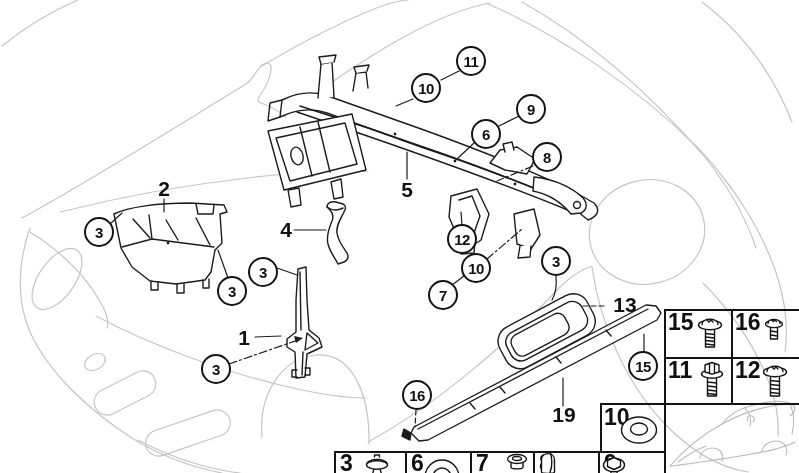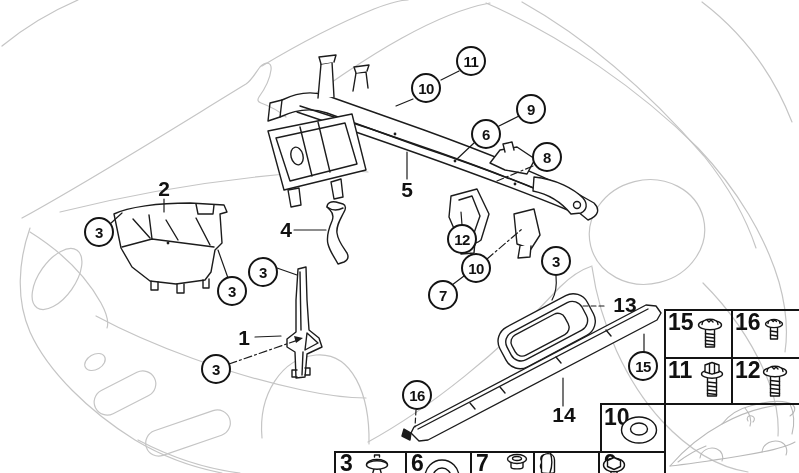--- a/index.html
+++ b/index.html
@@ -199,7 +199,7 @@
     <div class="part-label" style="left: 286px; top: 230px;">4</div>
     <div class="part-label" style="left: 407px; top: 190px;">5</div>
     <div class="part-label" style="left: 617px; top: 305px; margin-left: 8px;">13</div>
-    <div class="part-label" style="left: 564px; top: 415px;">14</div>
+    <div class="part-label" style="left: 564px; top: 415px;">19</div>
     <div class="legend-label" style="left: 668px; top: 311px;">15</div>
     <svg class="legend-icon" width="44" height="48" viewBox="-22 -24 44 48" style="left: 688px; top: 310px;">
       <path d="M-4.5,-4.5 L-4.5,13 L4.5,13 L4.5,-4.5"></path>

